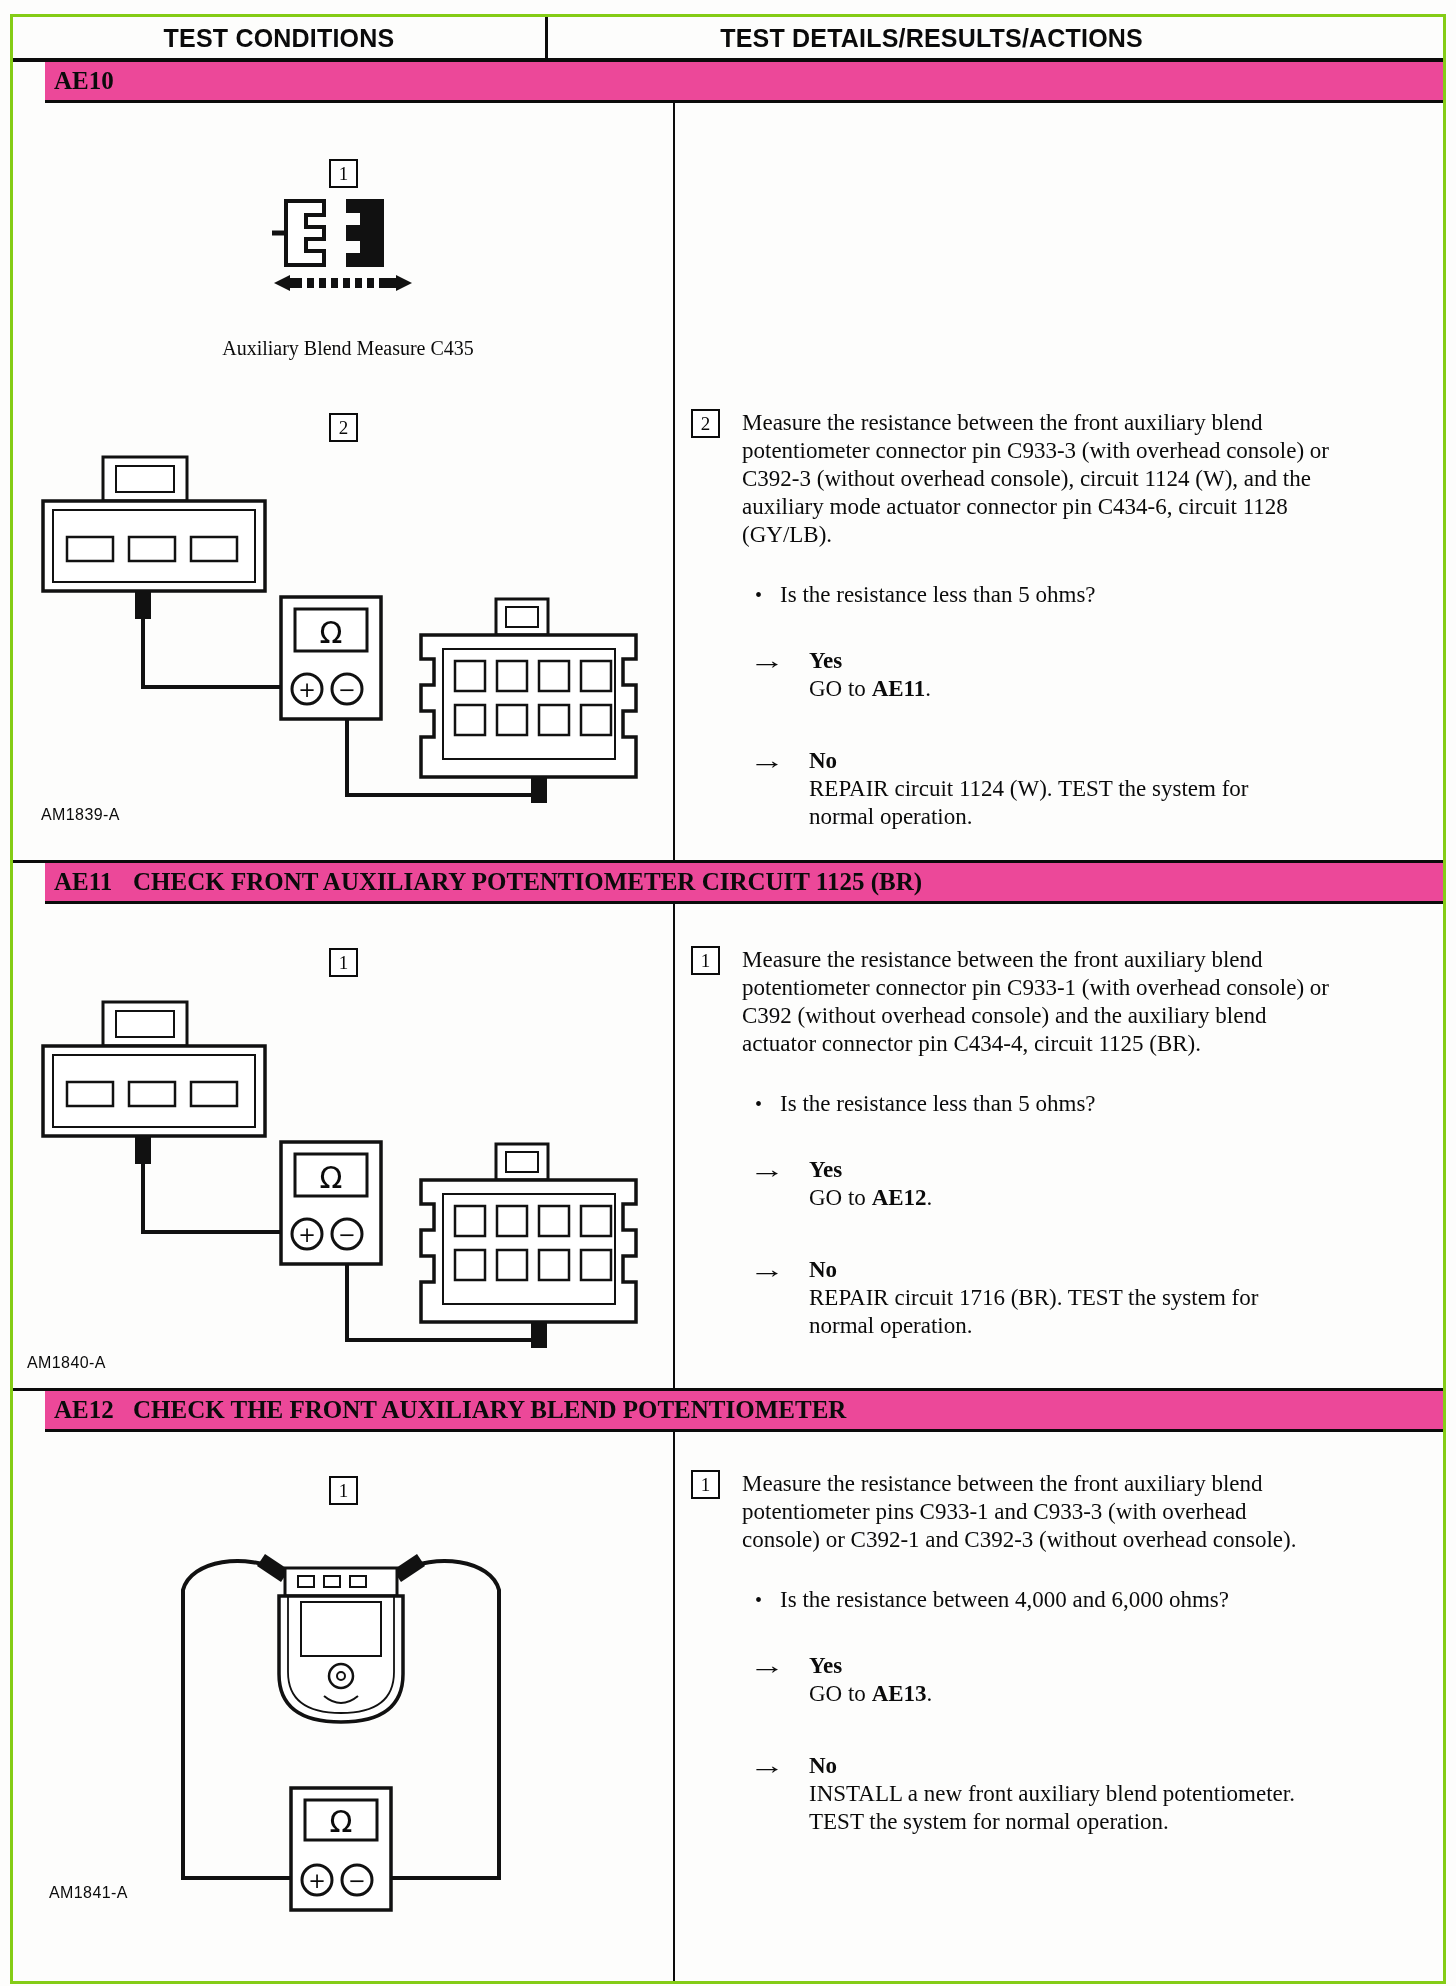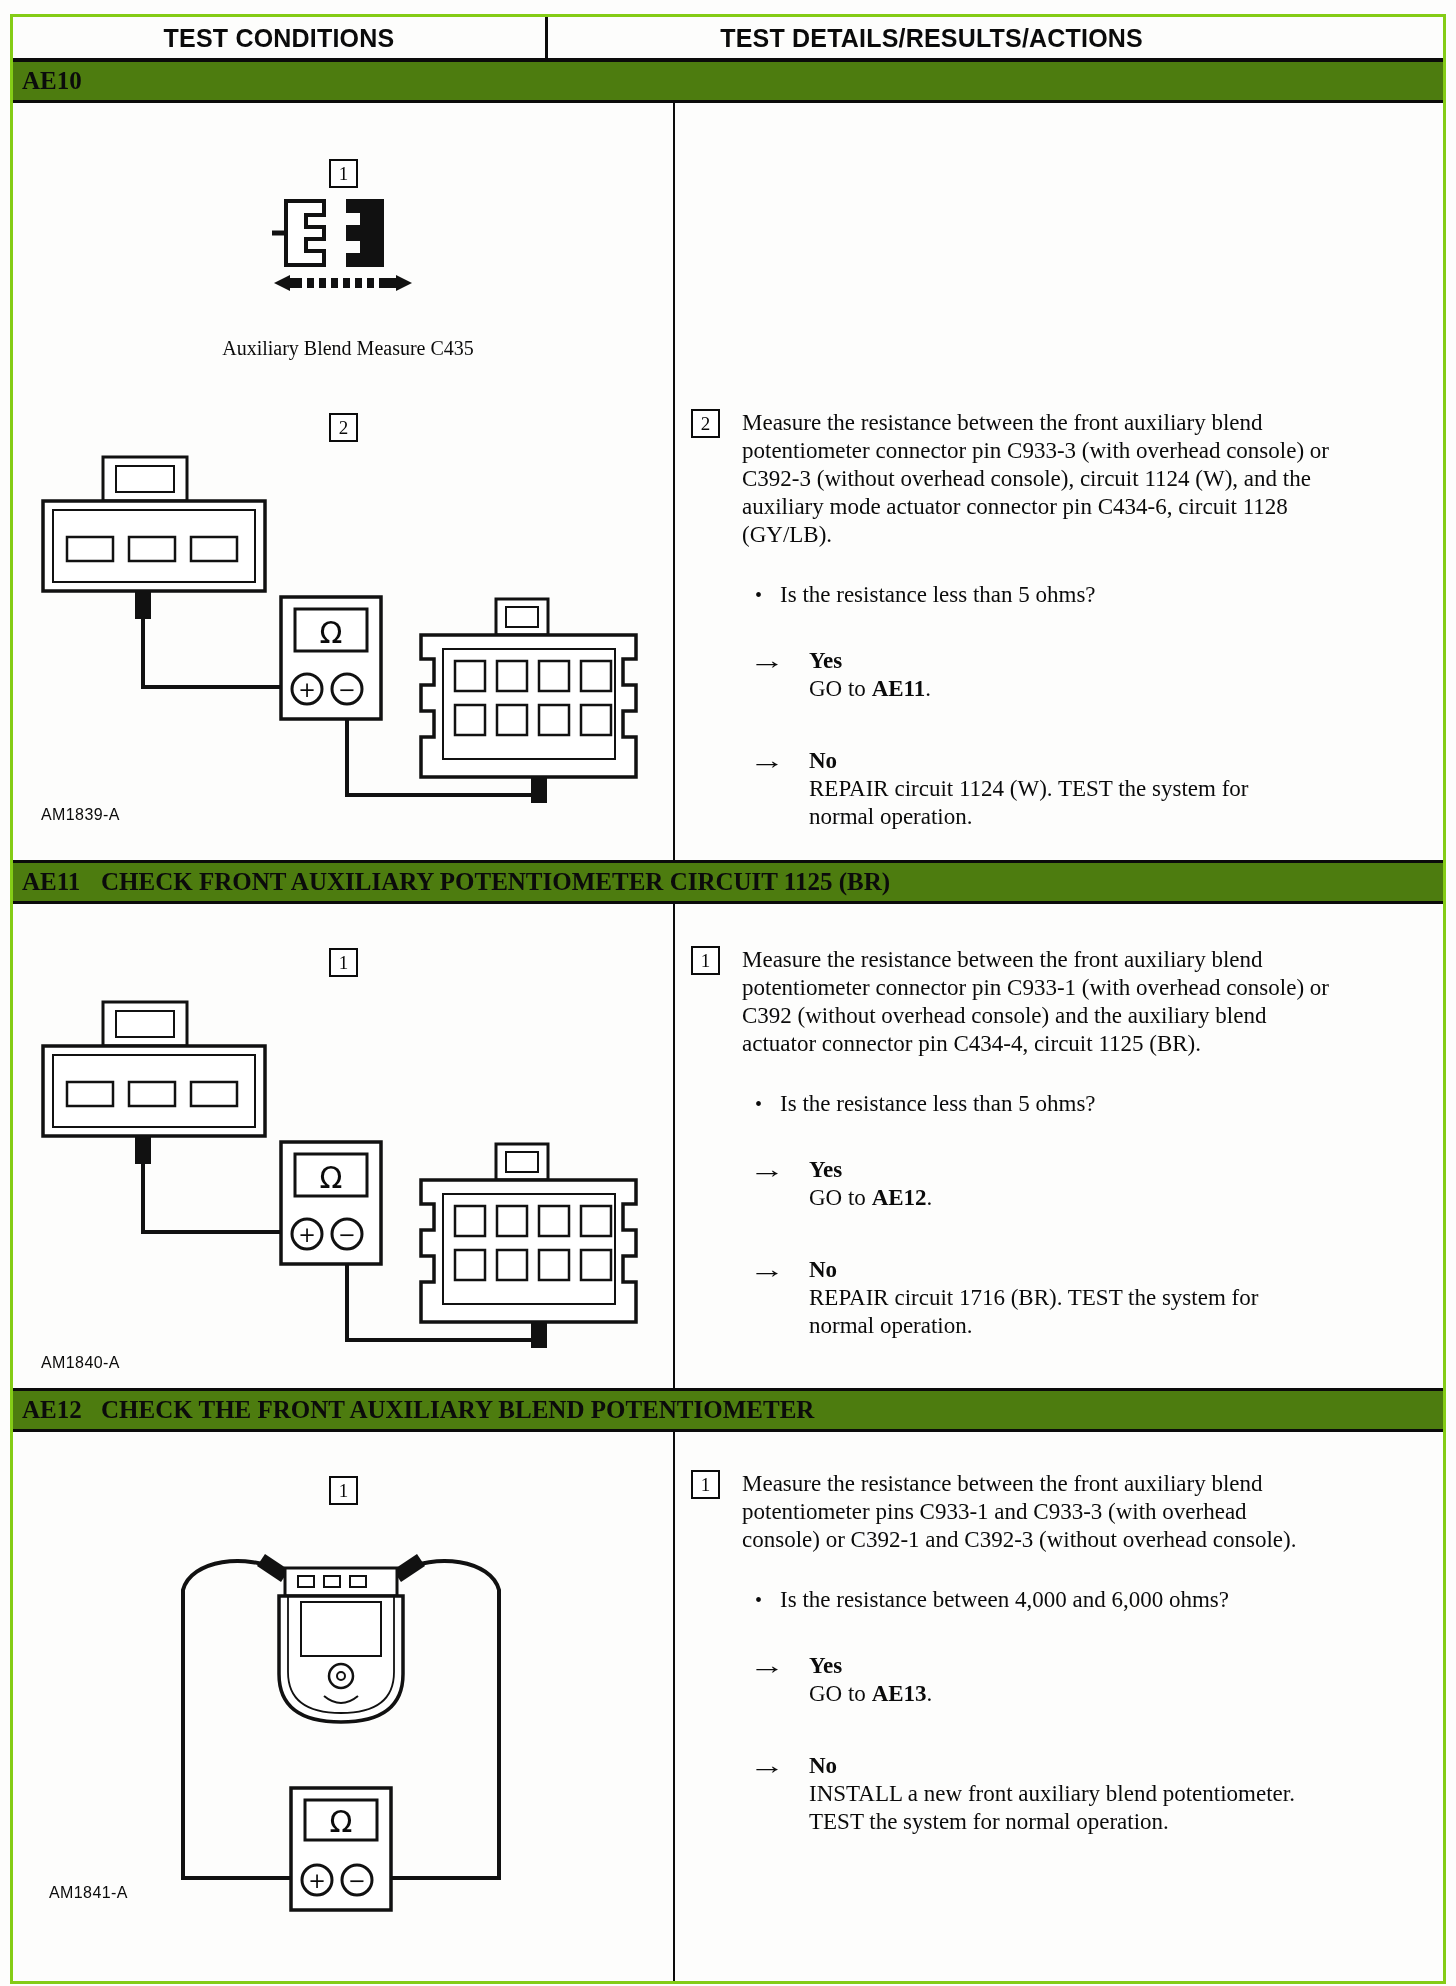--- a/index.html
+++ b/index.html
@@ -15,7 +15,7 @@
   .head-left { width:535px; border-right:3px solid #0b0b0b; text-align:center; }
   .head-right { flex:1; text-align:right; padding-right:300px;margin-left:25px; }
 
-  .sec-title { border-bottom:3px solid #0b0b0b; font-weight:bold; font-size:25px; padding:5px 10px 5px 9px; display:flex; background:#4d7c0f; }
+  .sec-title { border-bottom:3px solid #0b0b0b; font-weight:bold; font-size:25px; padding:5px 10px 5px 9px; display:flex; background:#ec4899;margin-left:32px; }
   .sec-id { width:79px; flex-shrink:0; }
 
   .sec-body { display:flex; border-bottom:3px solid #0b0b0b; }

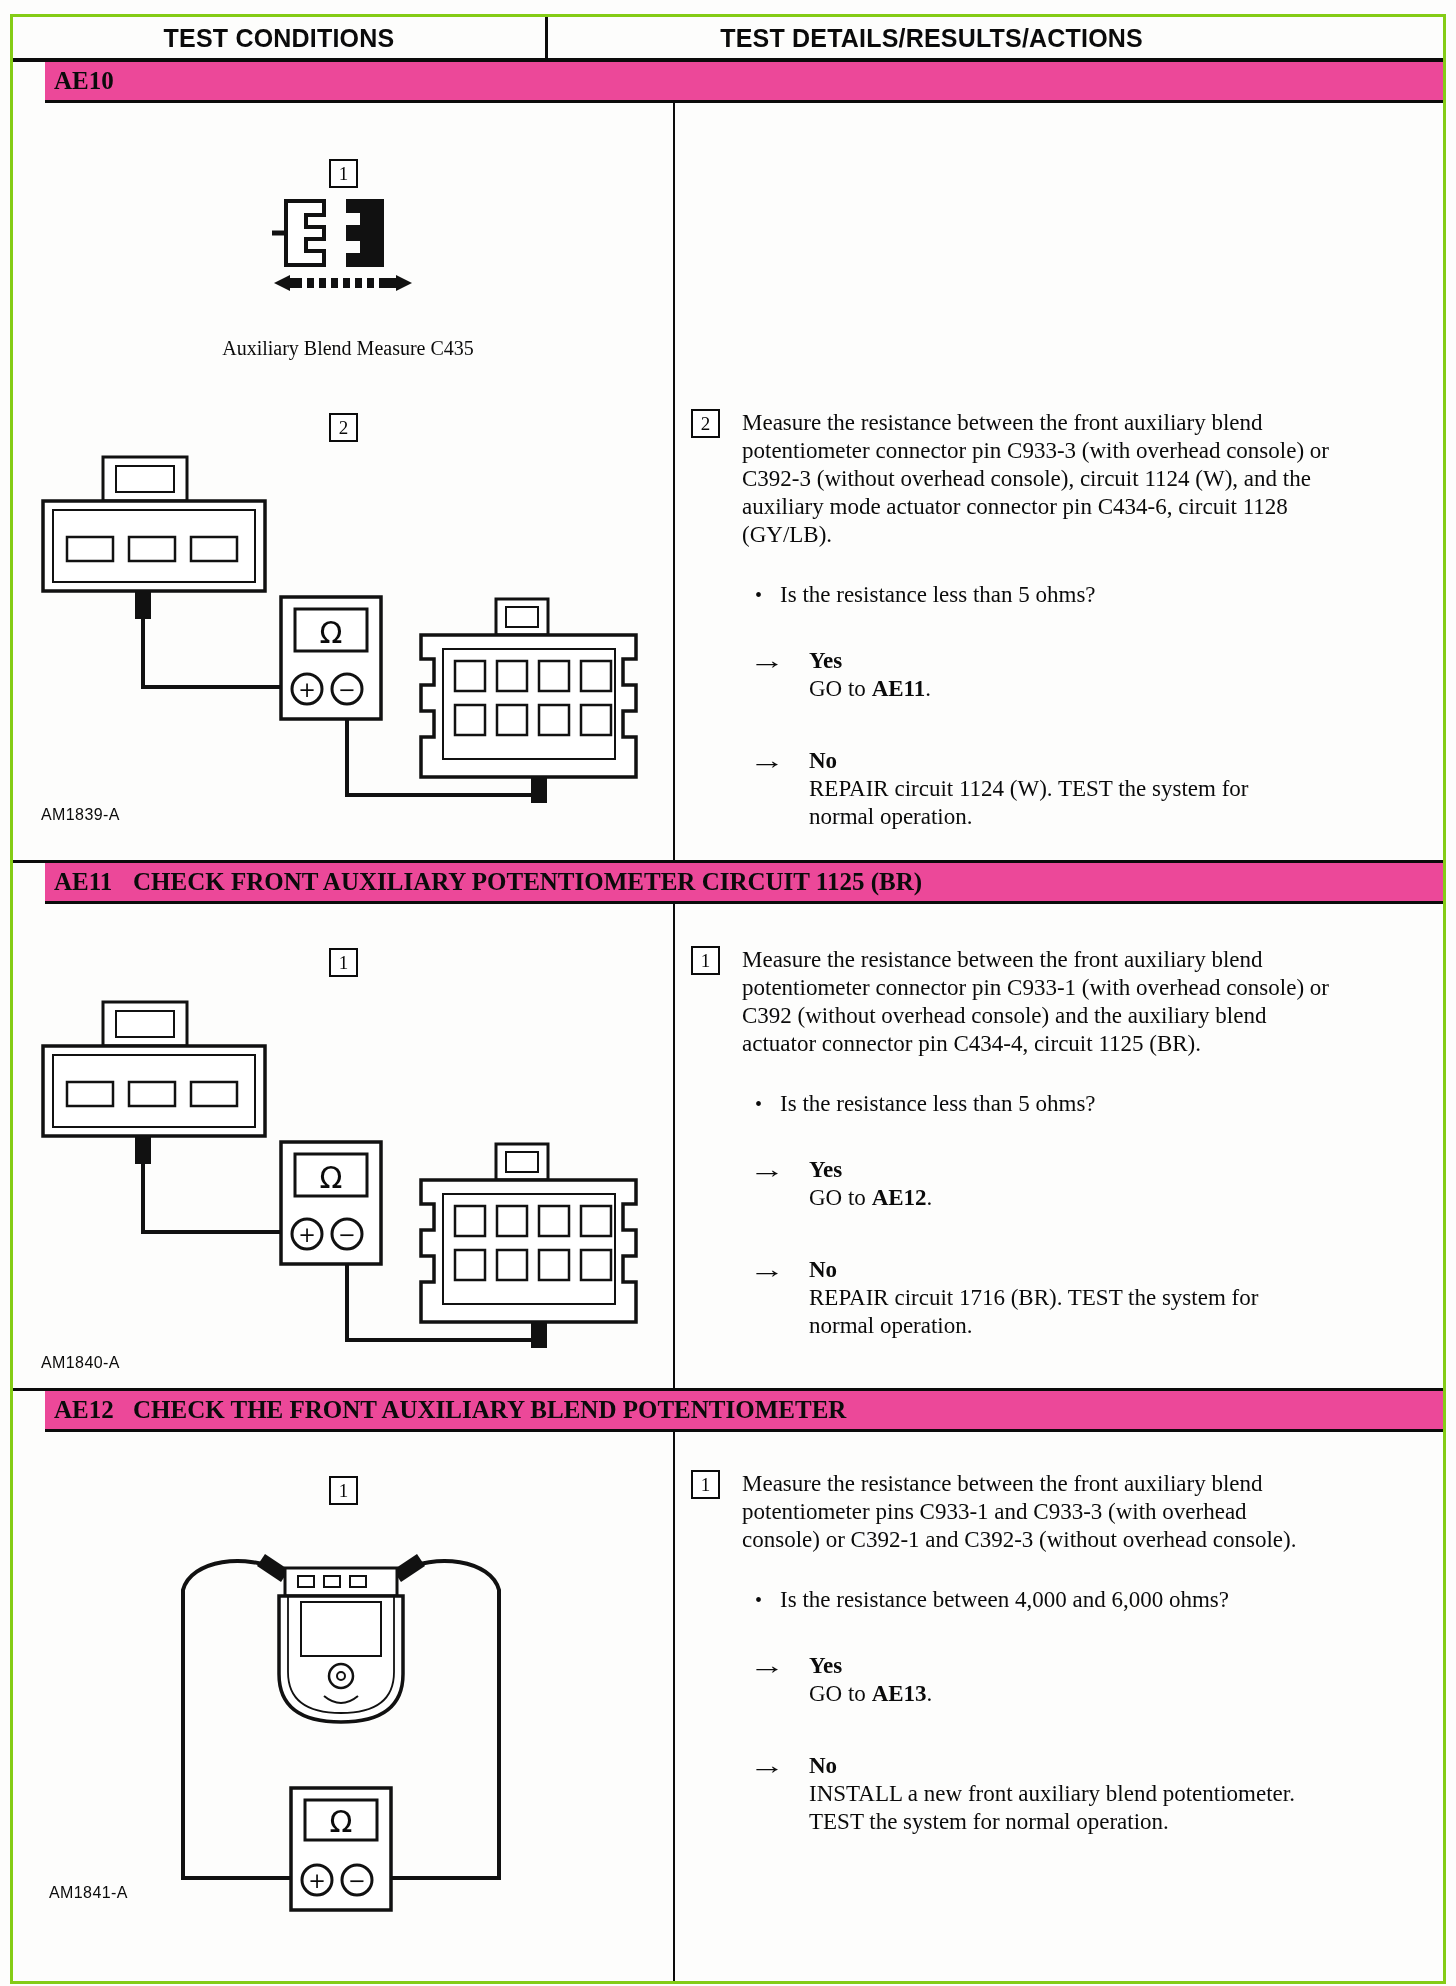--- a/index.html
+++ b/index.html
@@ -205,7 +205,7 @@
           </g>
         </svg>
 
-        <div class="figid" style="left:28px; top:450px;">AM1840-A</div>
+        <div class="figid" style="left:14px; top:450px;">AM1840-A</div>
       </div>
 
       <div class="cell-right pad1">

